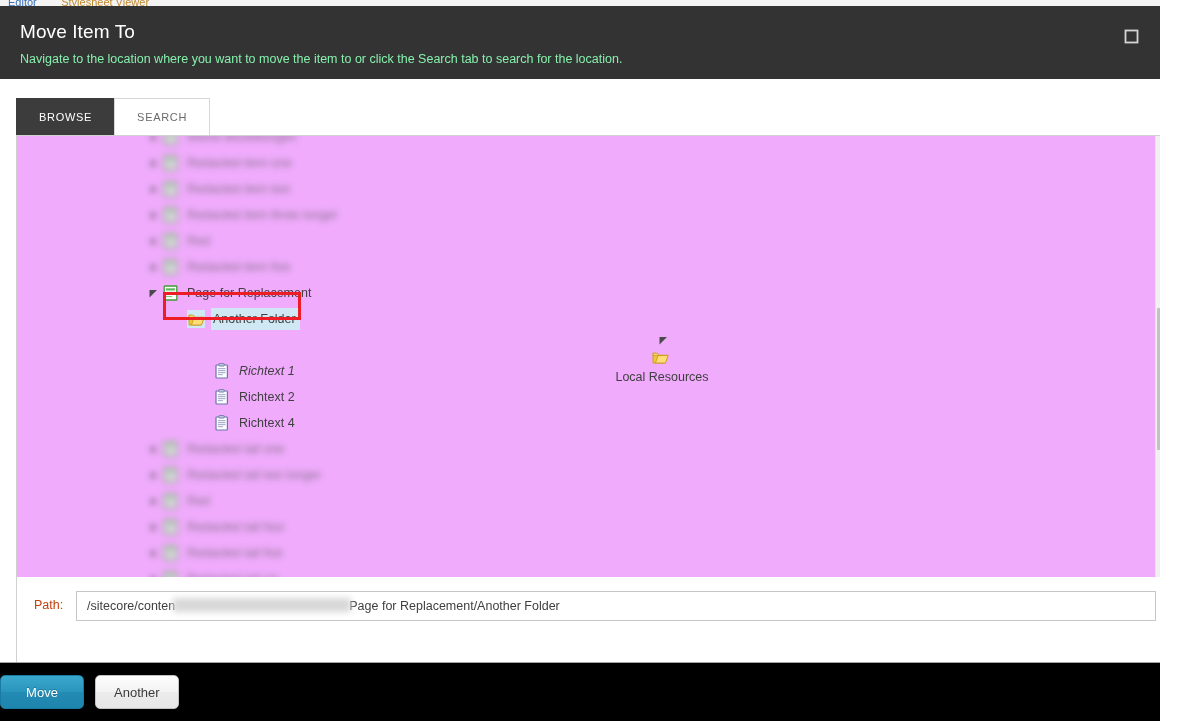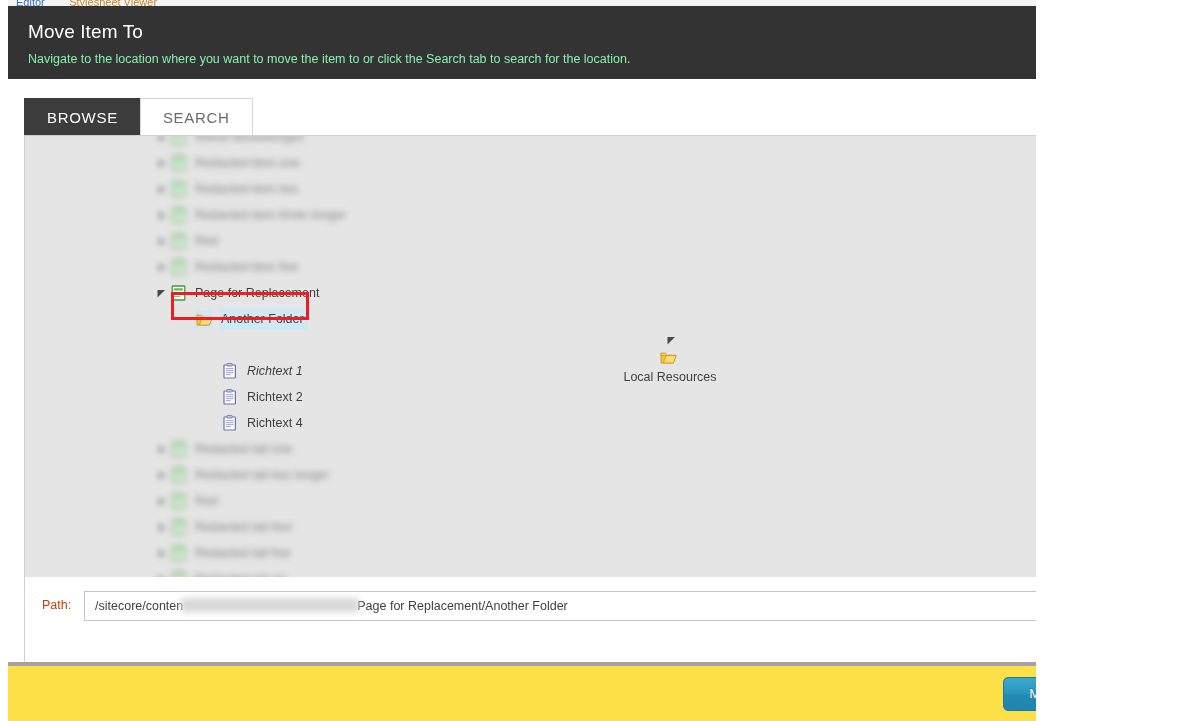--- a/index.html
+++ b/index.html
@@ -16,11 +16,10 @@
 
   #app {
     position: relative;
-    width: 1028px;
+    width: 1160px;
     height: 721px;
     background: #ffffff;
     overflow: hidden;
-    margin-left: 8px;
   }
 
   

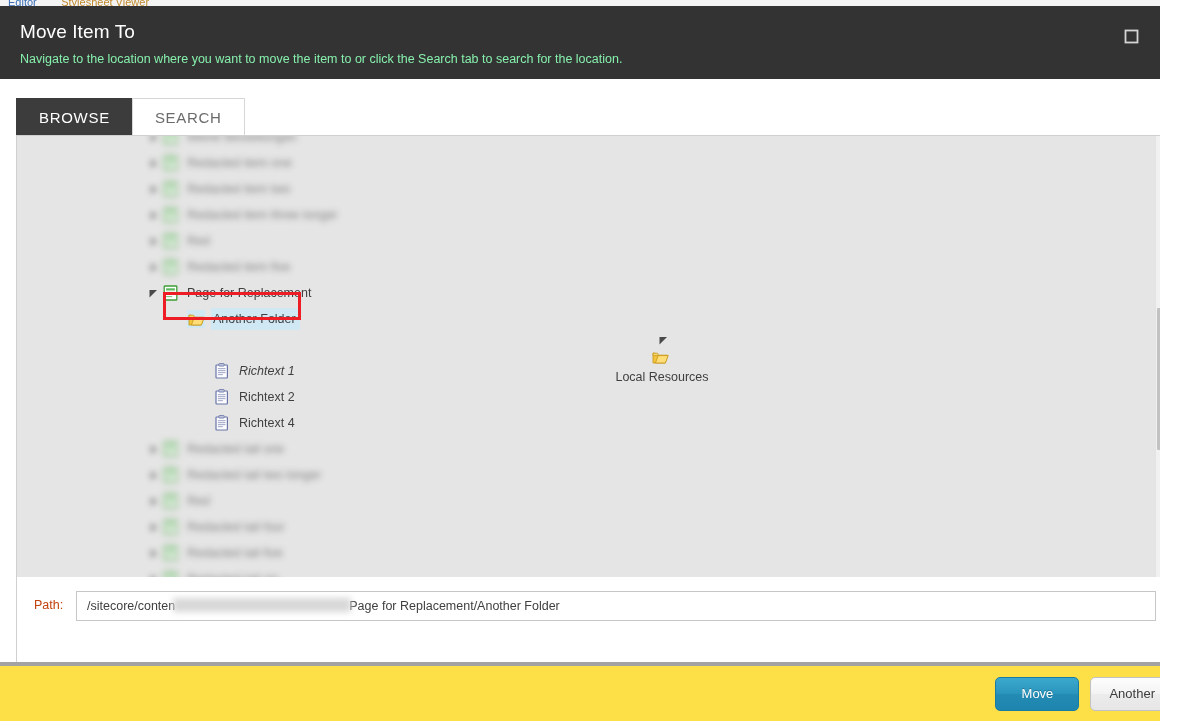--- a/index.html
+++ b/index.html
@@ -119,7 +119,7 @@
     height: 37px;
     line-height: 37px;
     padding: 0 22px;
-    font-size: 15px;
+    font-size: 11px;
     letter-spacing: 0.7px;
     box-sizing: border-box;
     cursor: pointer;

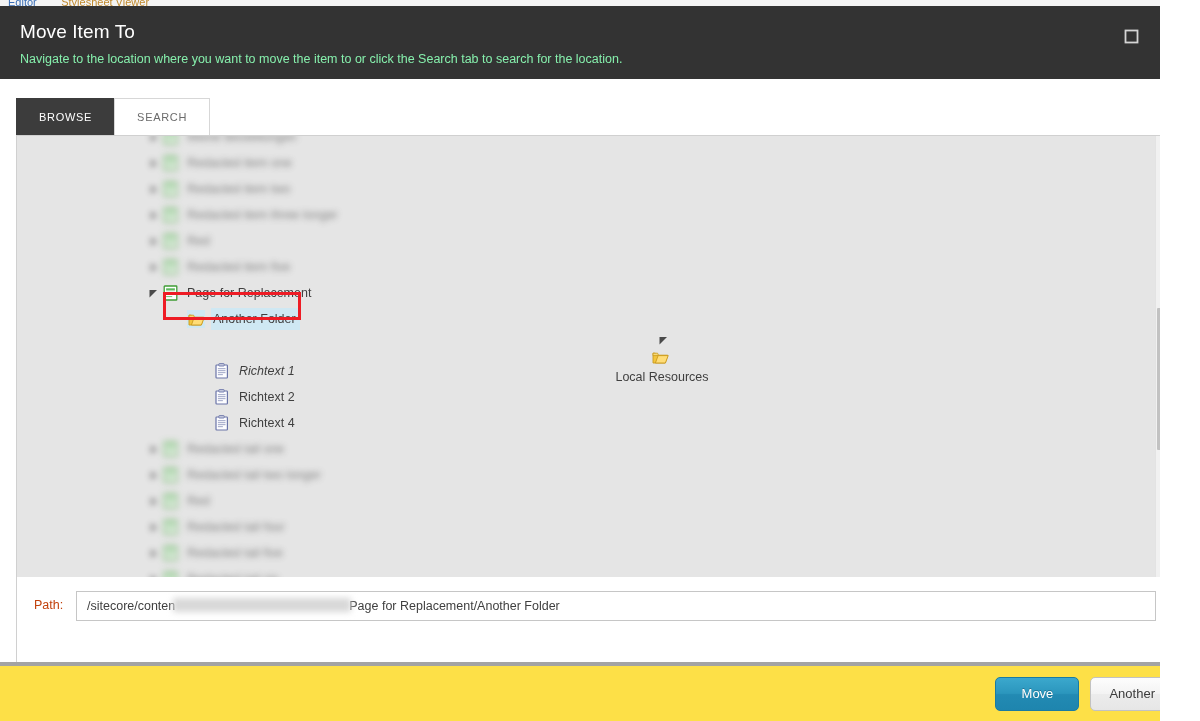--- a/index.html
+++ b/index.html
@@ -157,7 +157,7 @@
     width: 1138px;
     height: 441px;
     overflow: hidden;
-    background: #e5e5e5;
+    background: #f0abfc;
   }
   .tree {
     position: relative;

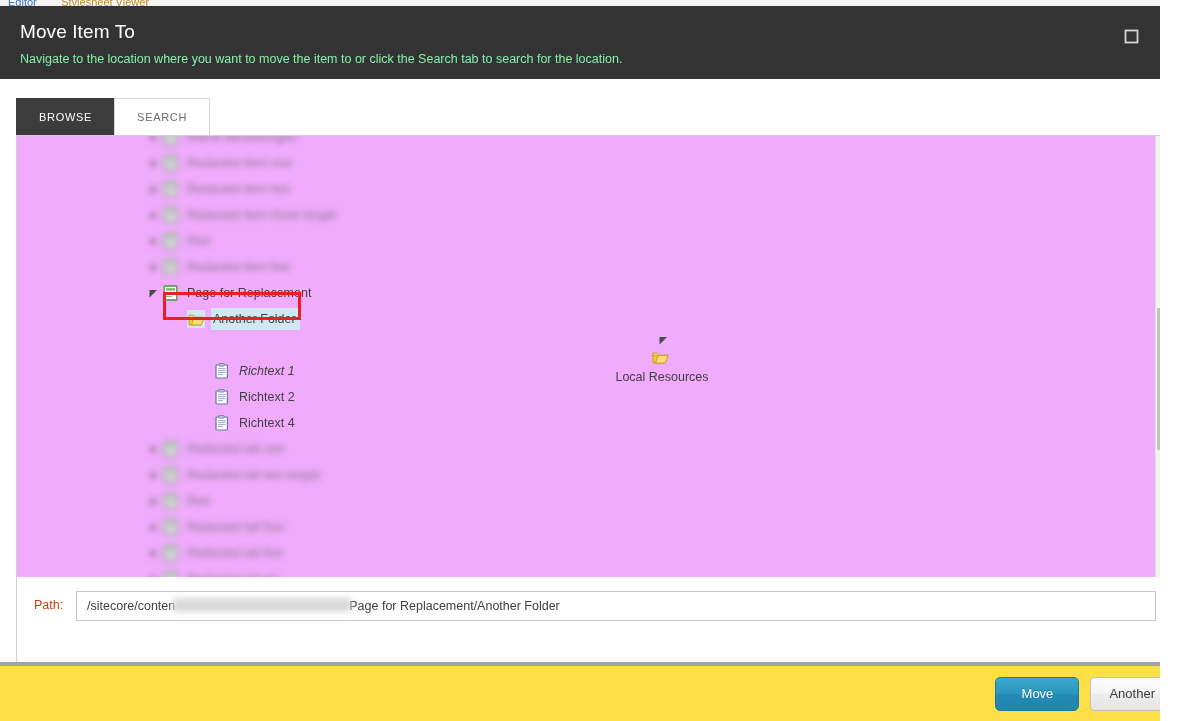--- a/index.html
+++ b/index.html
@@ -305,11 +305,10 @@
   .dlg-footer {
     flex: 0 0 auto;
     height: 59px;
-    background: #fde047;
-    border-top: 4px solid #a3a3a3;
+    background: #000000;
+    border-top: 1px solid #a3a3a3;
     display: flex;
     align-items: center;
-    justify-content: flex-end;
     padding-right: 26px;
     gap: 11px;
     box-sizing: border-box;

